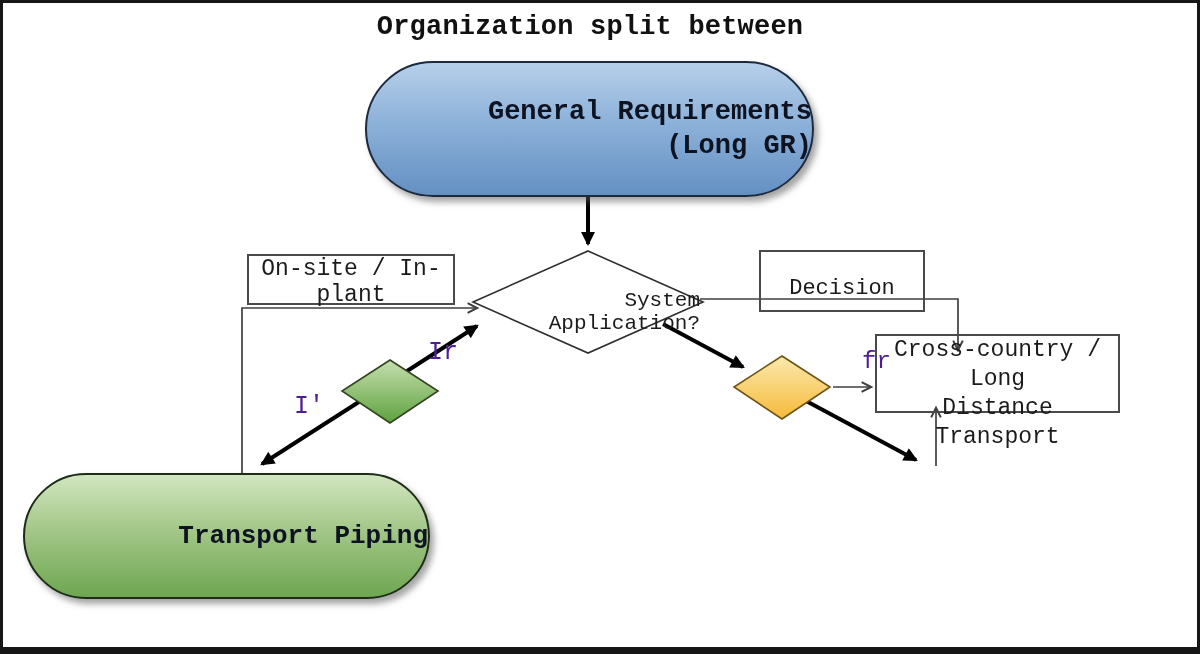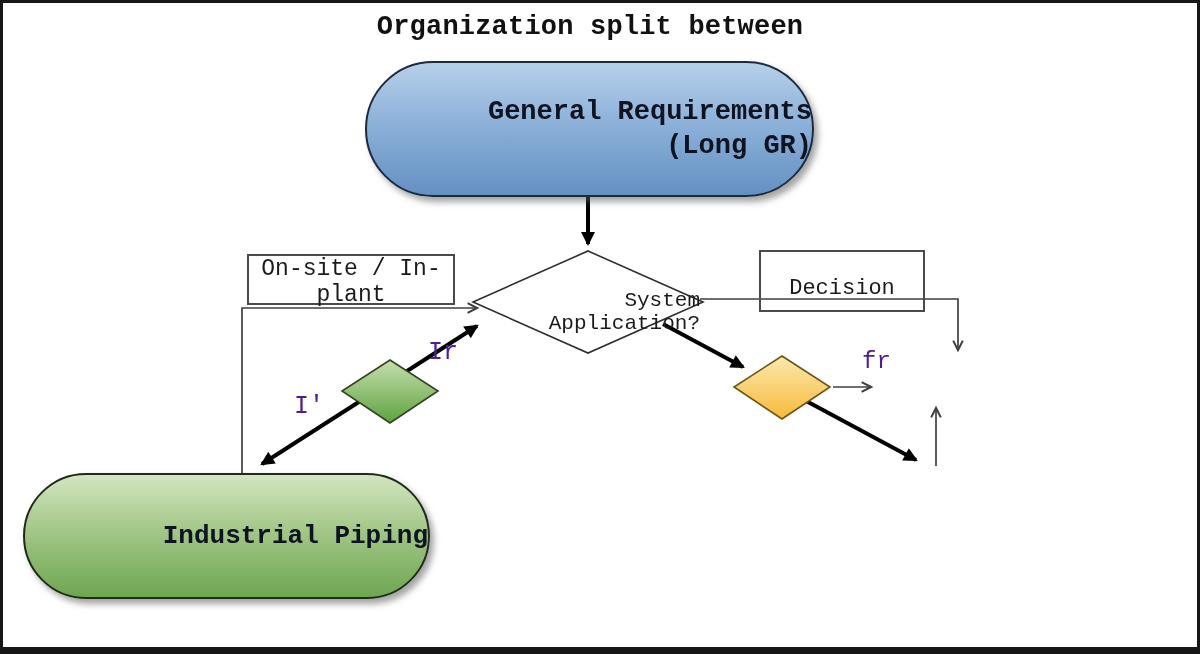--- a/index.html
+++ b/index.html
@@ -117,6 +117,10 @@
     <span>Decision</span>
   </div>
 
+  <div class="labelbox box-cross">
+    <span>Cross-country / Long</span>
+    <span>Distance Transport</span>
+  </div>
 
   <div class="pill pill-green">
     <span class="l">Industrial Piping</span>

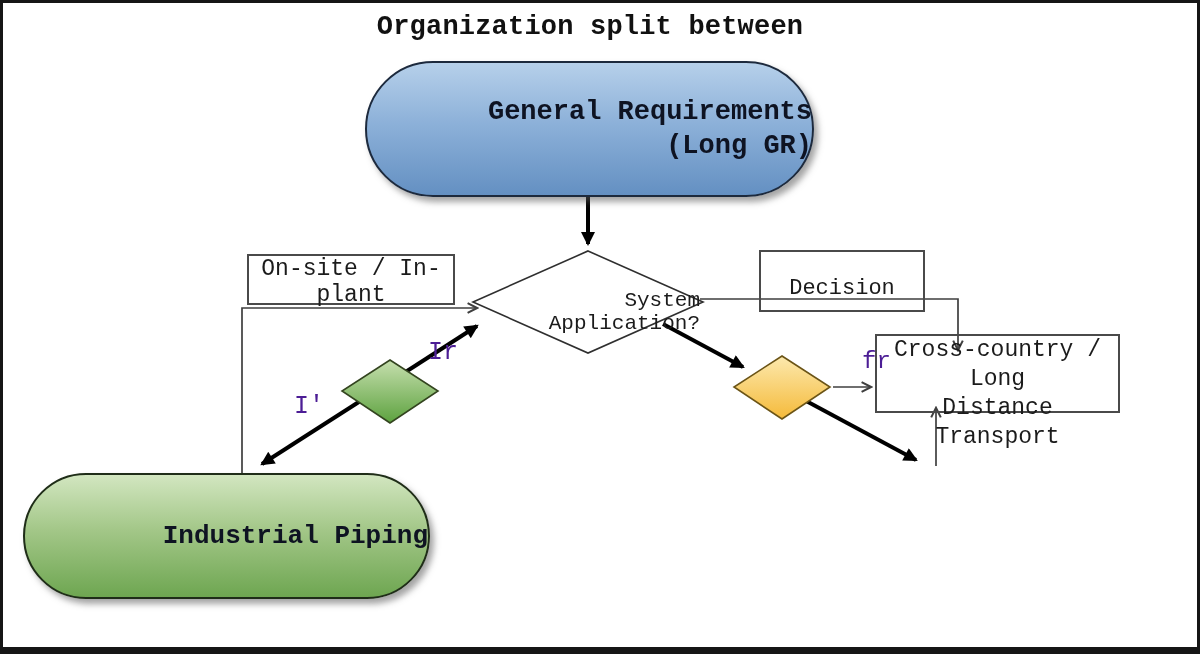--- a/index.html
+++ b/index.html
@@ -123,7 +123,7 @@
   </div>
 
   <div class="pill pill-green">
-    <span class="l">Industrial Piping</span>
+    <span class="l">Transport Piping</span>
   </div>
 
 

